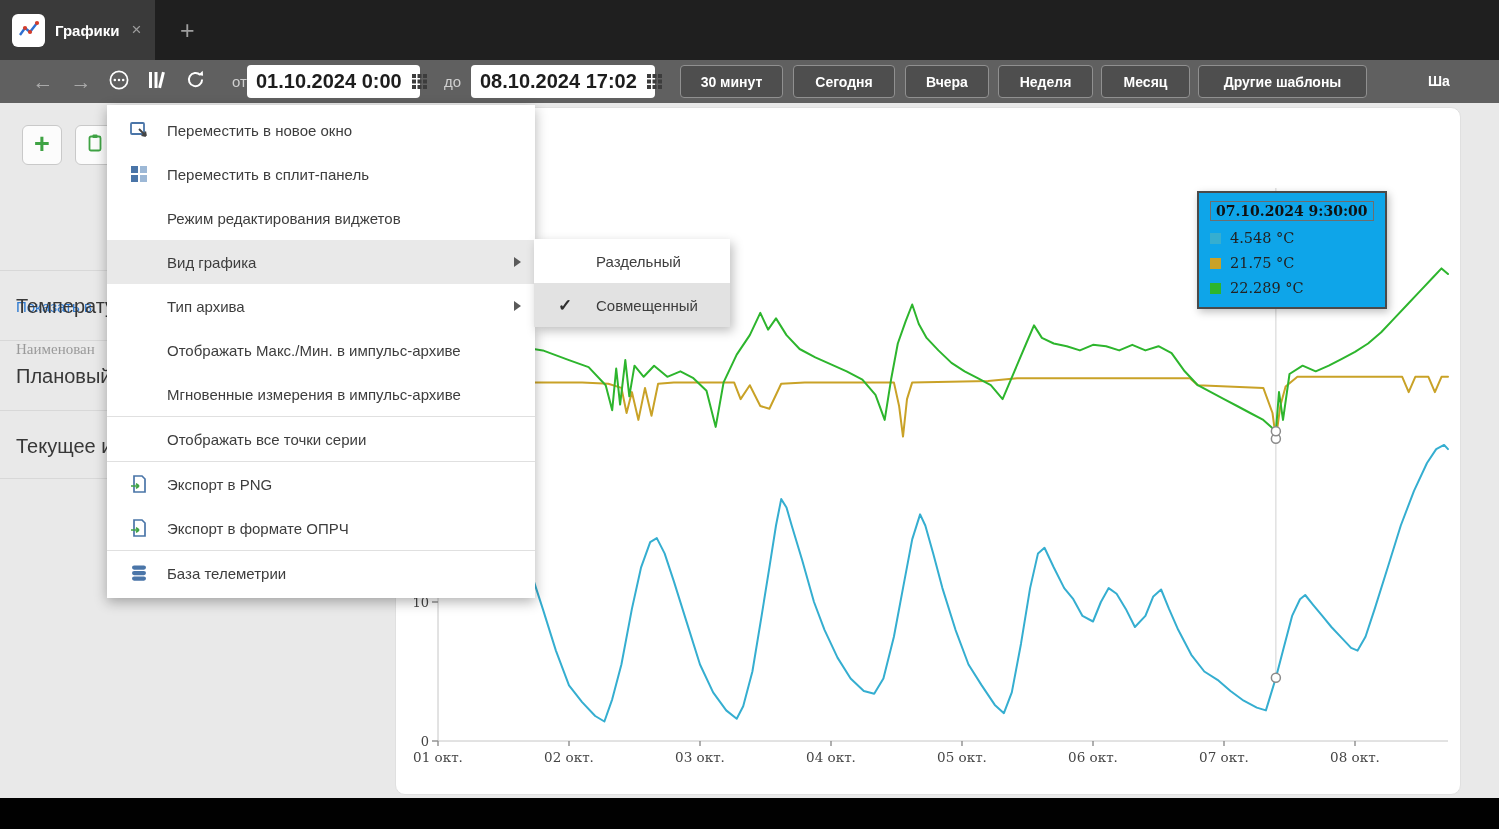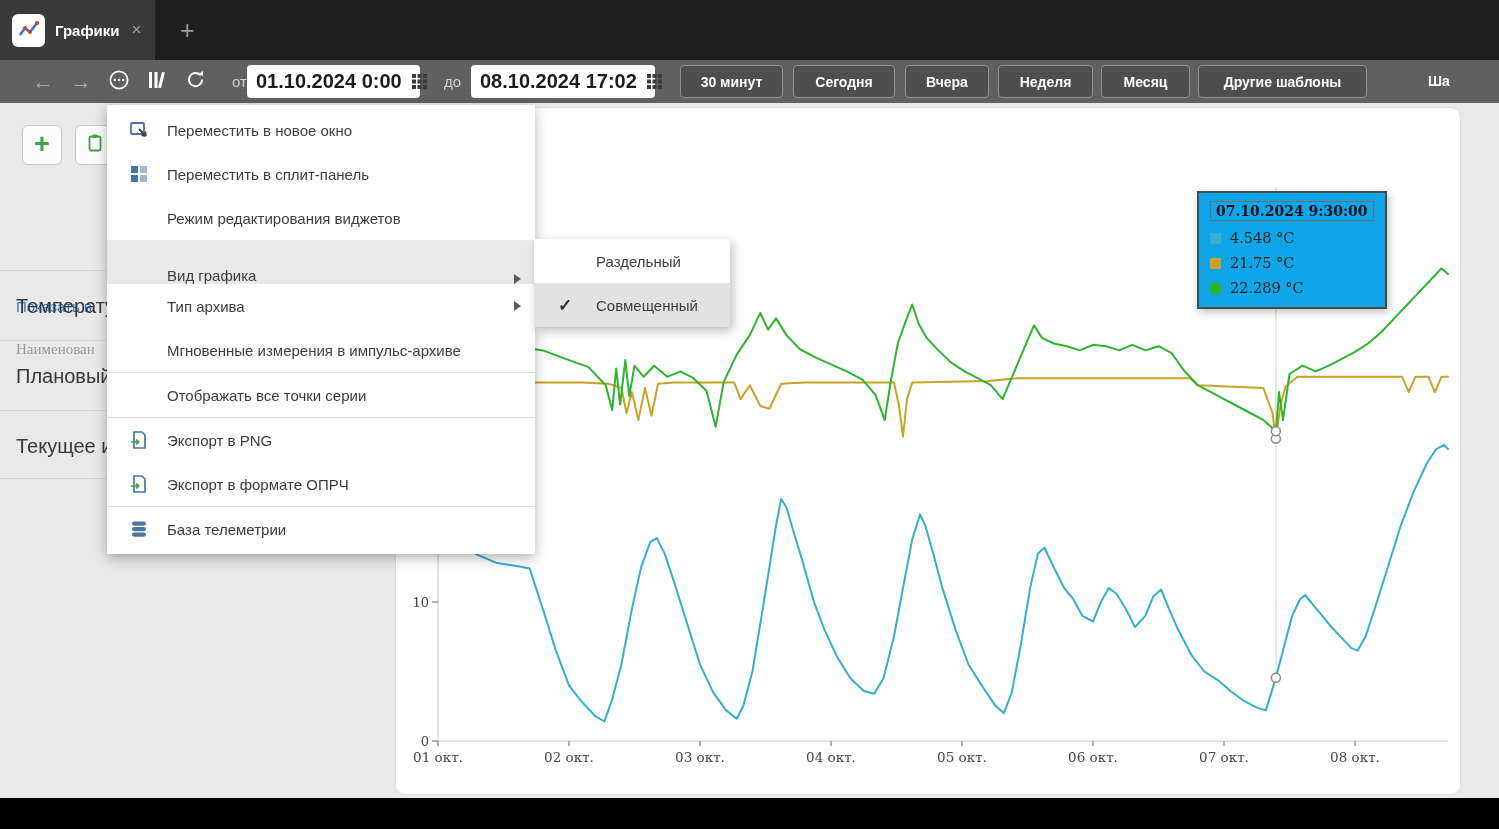--- a/index.html
+++ b/index.html
@@ -64,7 +64,7 @@
           box-shadow:0 4px 12px rgba(0,0,0,.3); z-index:10; }
   .mi { height:44px; display:flex; align-items:center; padding:0 14px 0 22px; font-size:15px;
         color:#3d3d3d; cursor:pointer; }
-  .mi.hl { background:#e9e9e9;align-items:flex-end; }
+  .mi.hl { background:#e9e9e9; }
   .mi-icon { width:20px; height:20px; margin-right:18px; flex:none; display:flex; align-items:center; justify-content:center; }
   .mi-label { white-space:nowrap; }
   .mi-arrow { margin-left:auto; width:0; height:0; border-left:7px solid #5a5a5a;

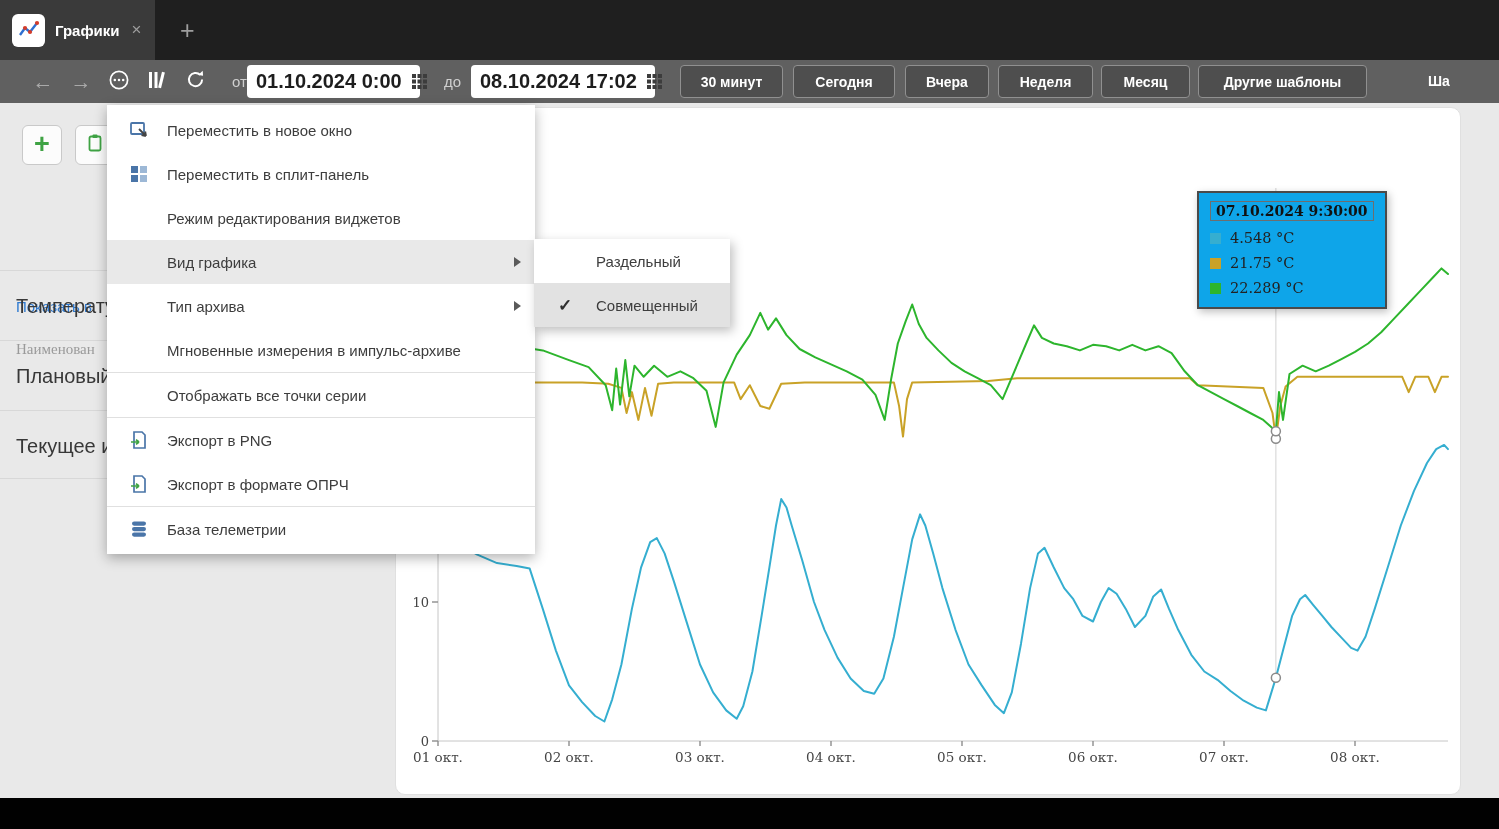--- a/index.html
+++ b/index.html
@@ -299,6 +299,10 @@
     </div>
     <div class="mi">
       <span class="mi-icon"></span>
+      <span class="mi-label">Отображать Макс./Мин. в импульс-архиве</span>
+    </div>
+    <div class="mi">
+      <span class="mi-icon"></span>
       <span class="mi-label">Мгновенные измерения в импульс-архиве</span>
     </div>
     <div class="menu-div"></div>

